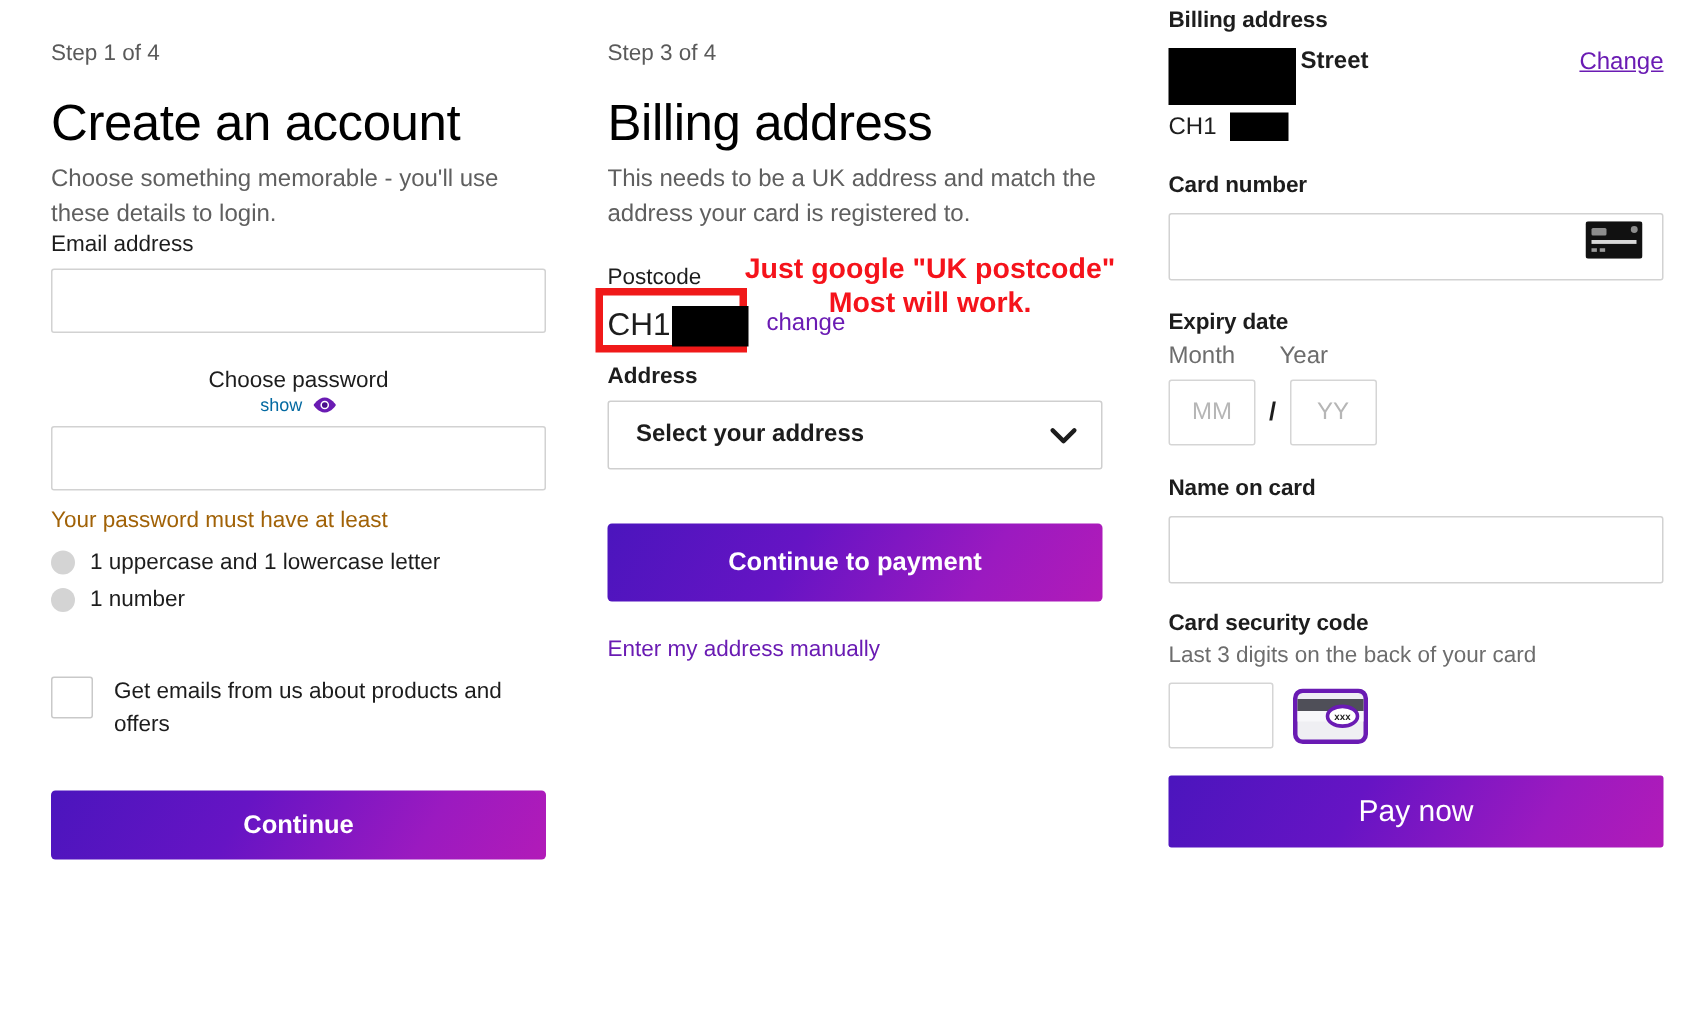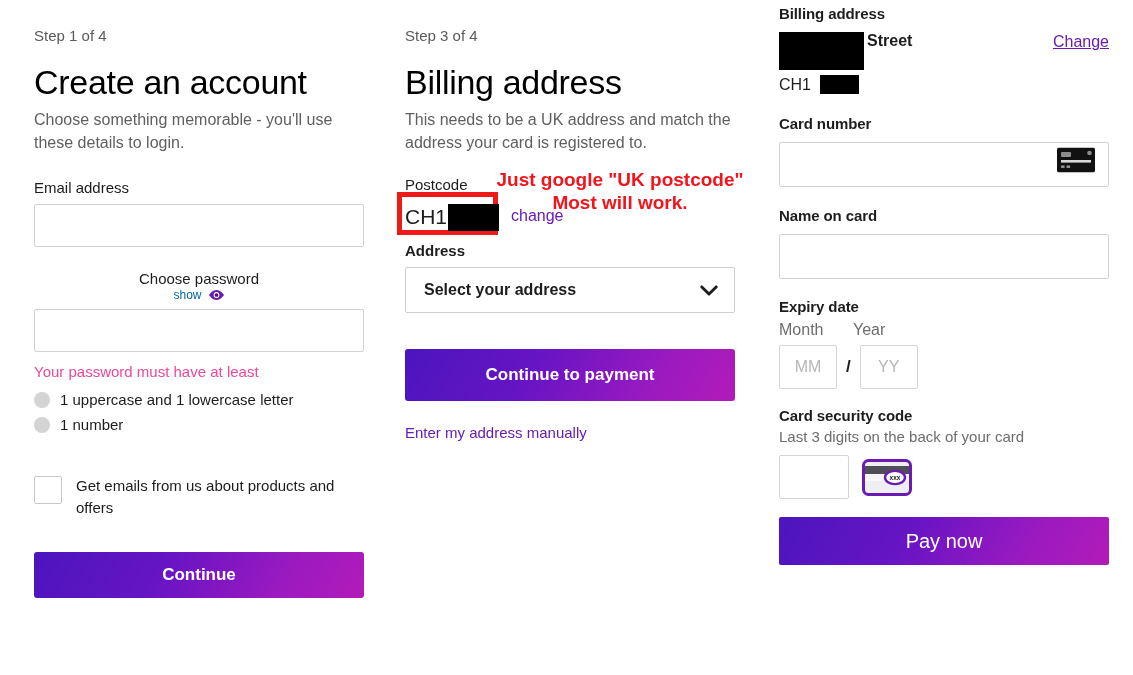--- a/index.html
+++ b/index.html
@@ -157,7 +157,7 @@
     <h1 class="title">Create an account</h1>
     <div class="subtitle">Choose something memorable - you'll use these details to login.</div>
 
-    <div style="margin-top:25px;">
+    <div style="">
       <div class="field-label">Email address</div>
       <input class="text-input" type="text" value="" style="">
     </div>

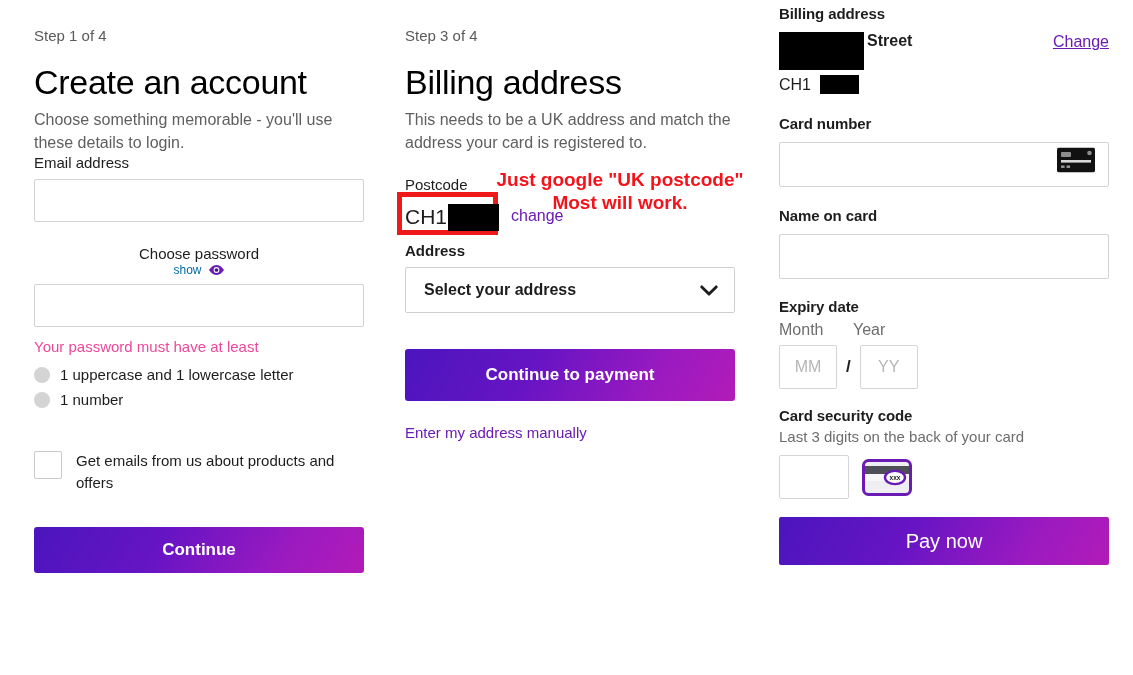--- a/index.html
+++ b/index.html
@@ -261,11 +261,6 @@
       </div>
     </div>
 
-    <div style="margin-top:20px;">
-      <div class="pay-heading">Name on card</div>
-      <input class="text-input" id="name-on-card-input" type="text" value="" style="">
-    </div>
-
     <div style="margin-top:19px;">
       <div class="pay-heading">Expiry date</div>
       <div class="expiry-labels">
@@ -277,6 +272,11 @@
         <span class="slash">/</span>
         <div class="expiry-input">YY</div>
       </div>
+    </div>
+
+    <div style="margin-top:20px;">
+      <div class="pay-heading">Name on card</div>
+      <input class="text-input" id="name-on-card-input" type="text" value="" style="">
     </div>
 
     <div style="margin-top:18px;">

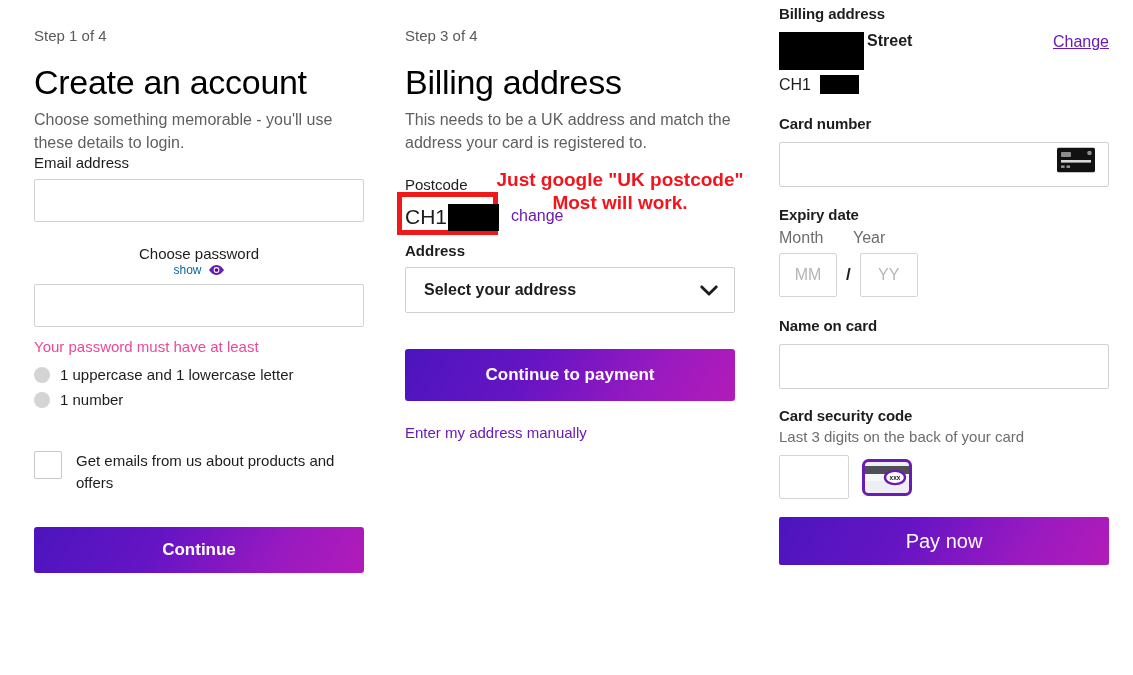--- a/index.html
+++ b/index.html
@@ -47,7 +47,7 @@
     color: #0369a1; font-size: 12px; cursor: pointer;
   }
   .eye { width: 17px; height: 12px; display: block; }
-  .hint-title { font-size: 15px; color: #ec4899; margin-top: 11px; }
+  .hint-title { font-size: 15px; color: #a16207; margin-top: 11px; }
   .req-list { margin: 7px 0 0 0; padding: 0; list-style: none; }
   .req-item { display: flex; align-items: center; gap: 10px; height: 25px; font-size: 15px; color: #1d1d1d; }
   .req-dot { width: 16px; height: 16px; border-radius: 50%; background: #d4d4d4; flex: none; }

